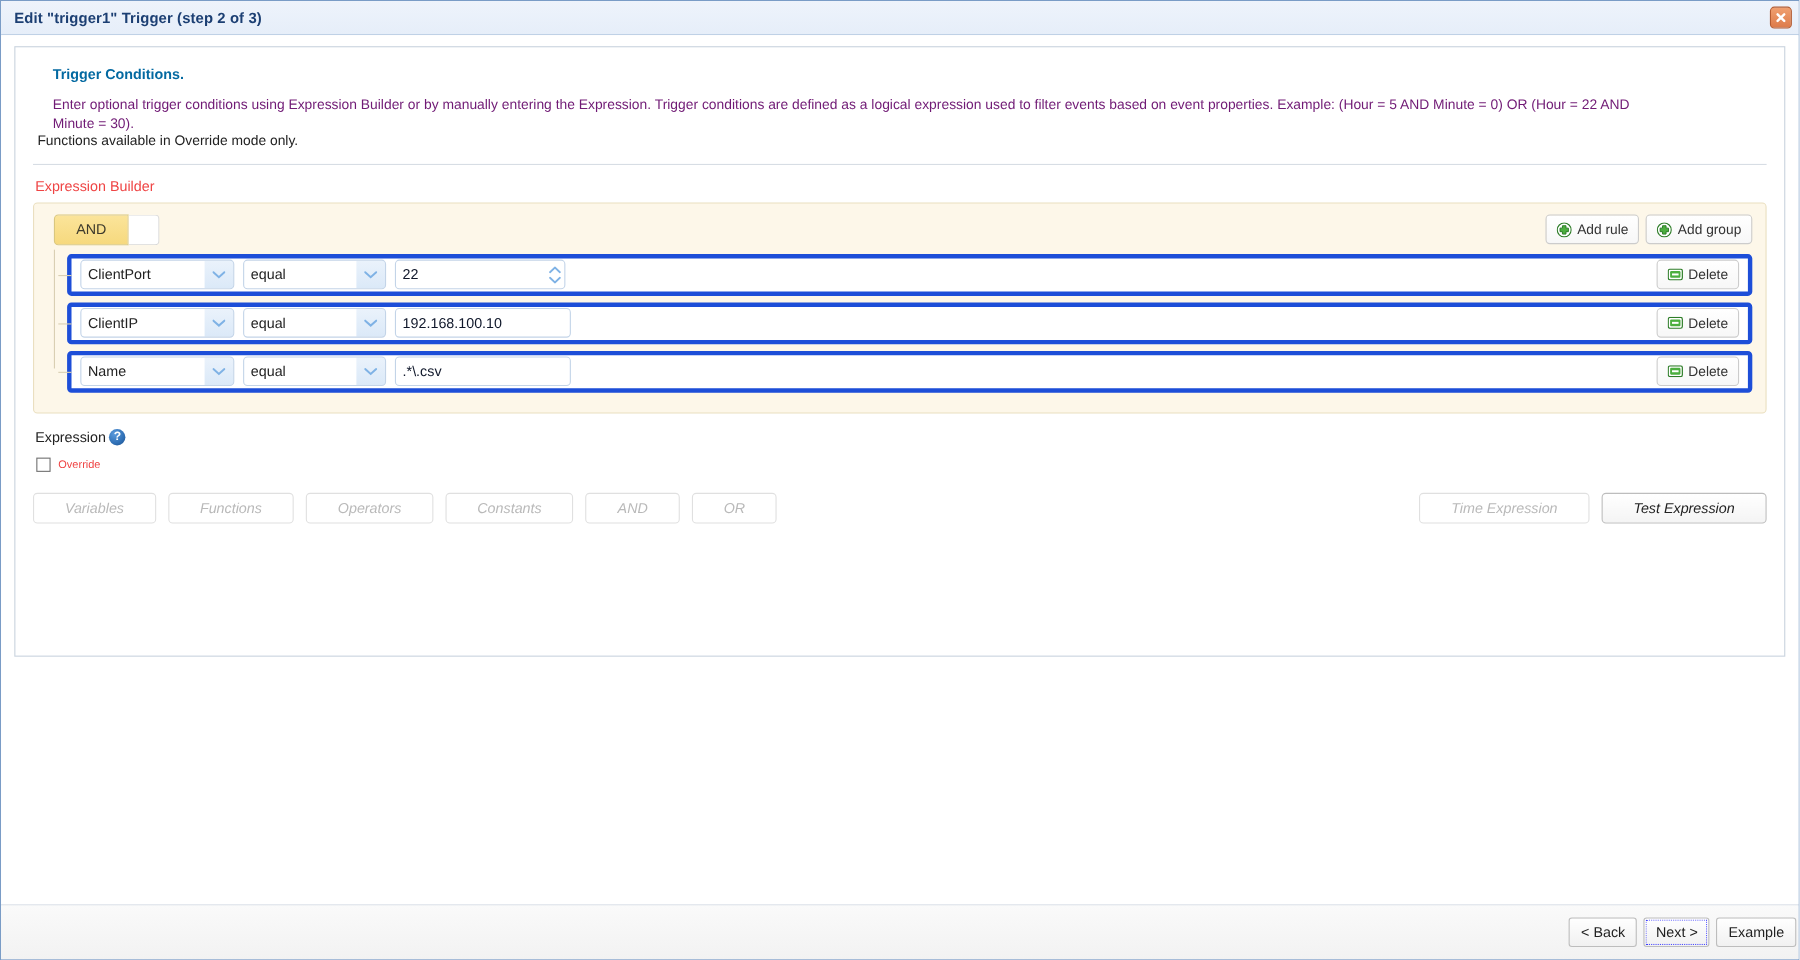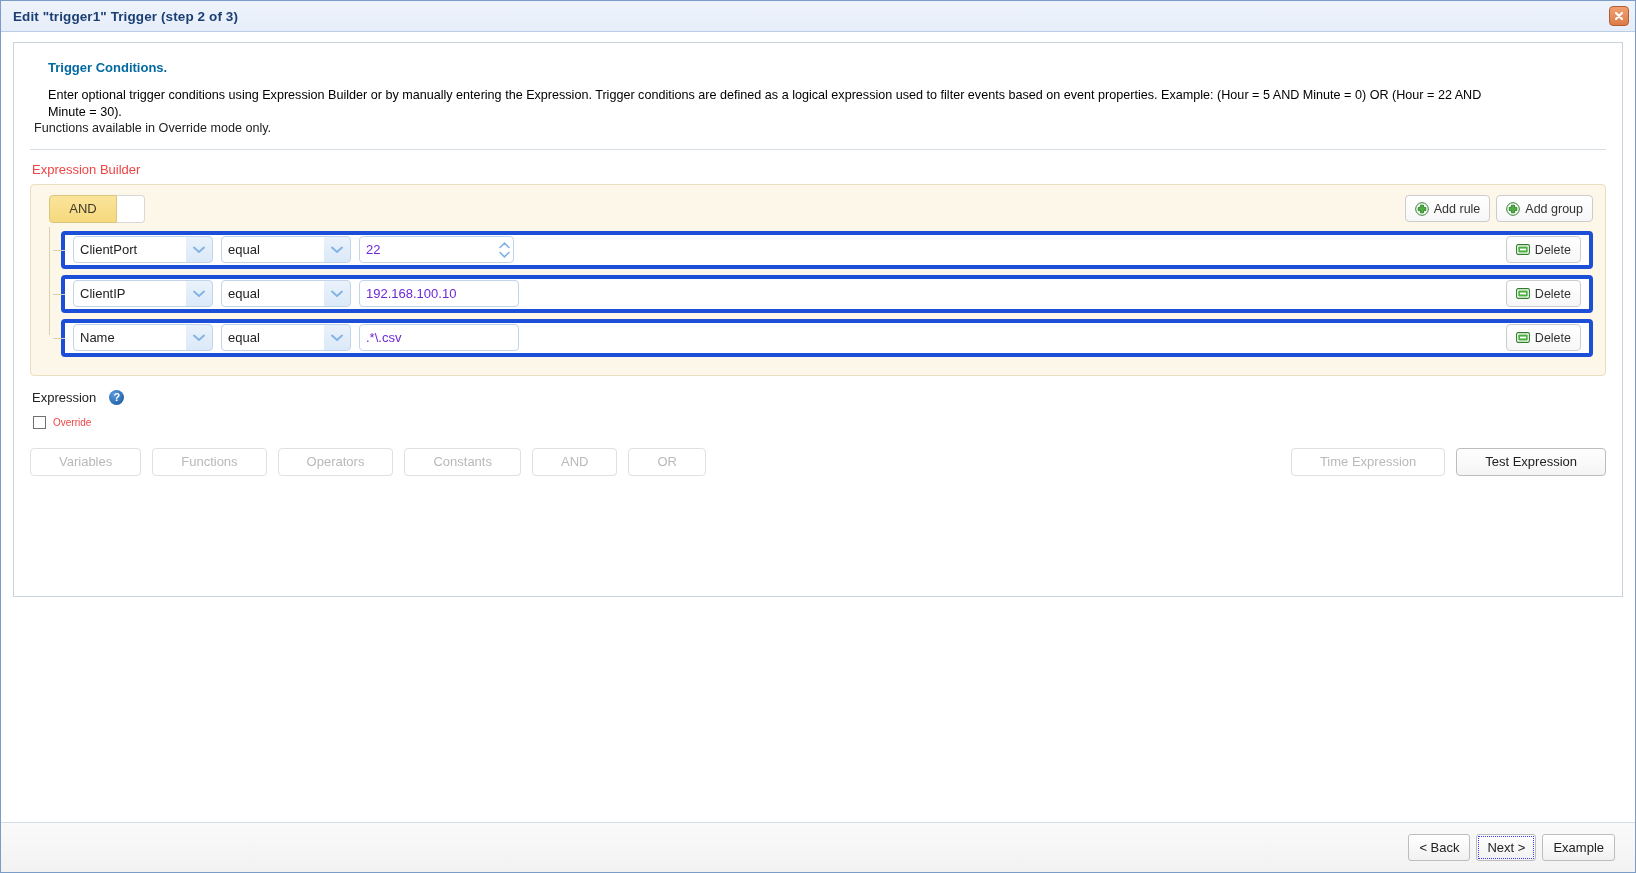--- a/index.html
+++ b/index.html
@@ -80,7 +80,7 @@
     margin: 12px 0 0 18px;
     font-size: 12.6px;
     line-height: 16.5px;
-    color: #000000;
+    color: #701a75;
     max-width: 1470px;
   }
   .intro-p2 { margin: 0 0 0 4px; font-size: 12.6px; line-height: 16.5px; }

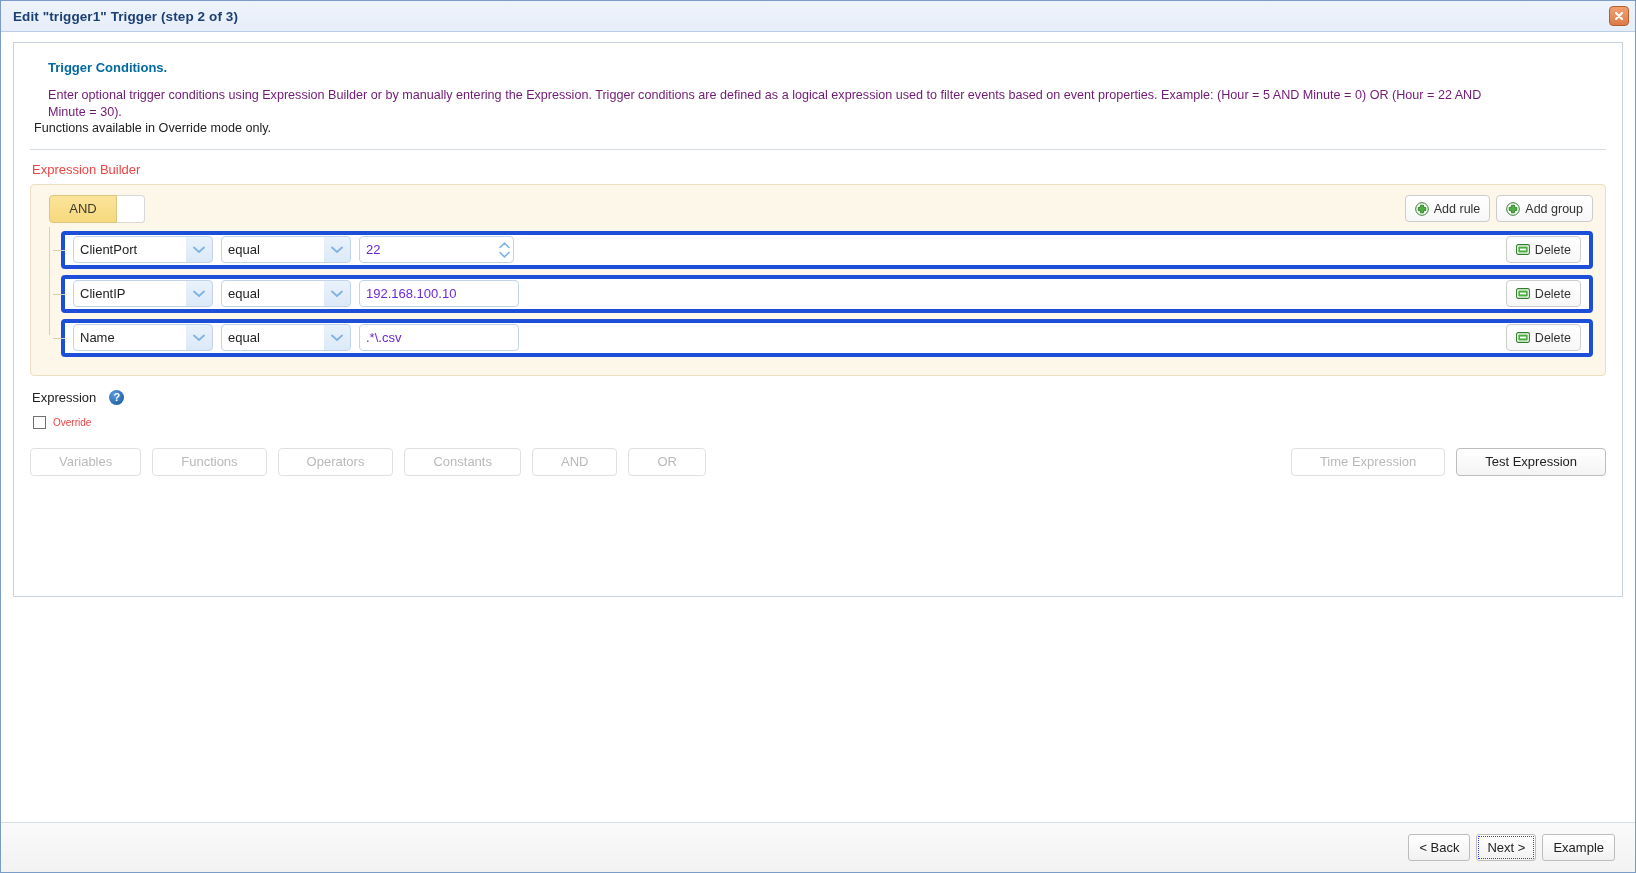--- a/index.html
+++ b/index.html
@@ -229,7 +229,7 @@
     background: #ffffff;
     font-family: "Liberation Sans", sans-serif;
     font-size: 13px;
-    color: #6d28d9;
+    color: #0f172a;
     padding: 0 6px;
   }
   .inp-num { width: 155px; padding-right: 22px; }

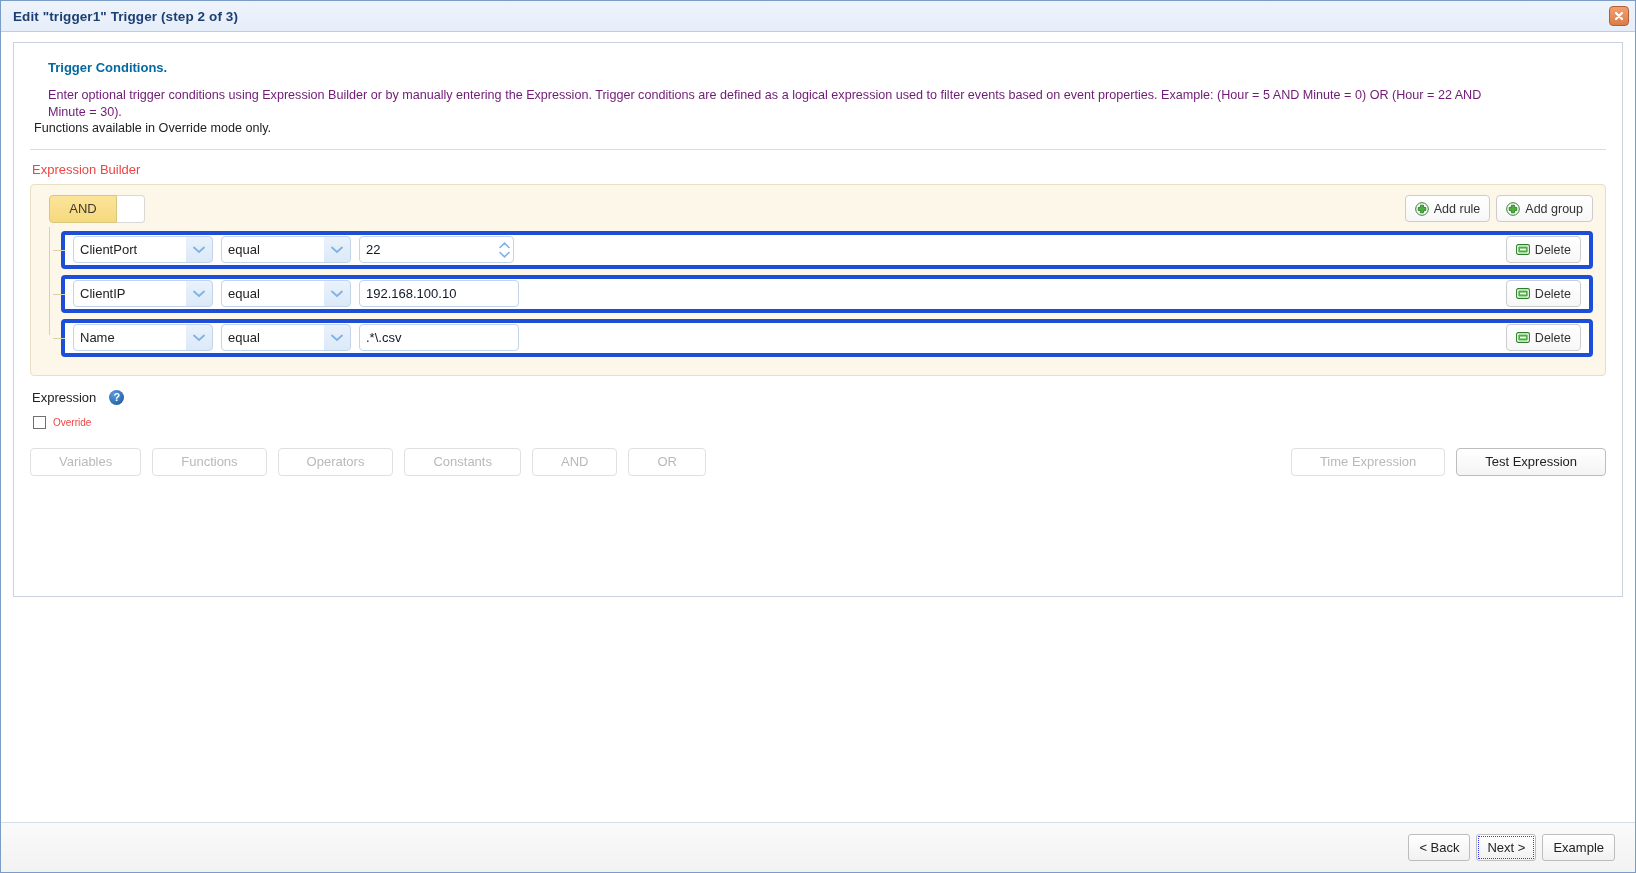--- a/index.html
+++ b/index.html
@@ -253,7 +253,7 @@
   .expr-label-row {
     display: flex;
     align-items: center;
-    gap: 13px;
+    gap: 3px;
     margin: 14px 0 5px 2px;
   }
   .expr-label { font-size: 13px; color: #222; }

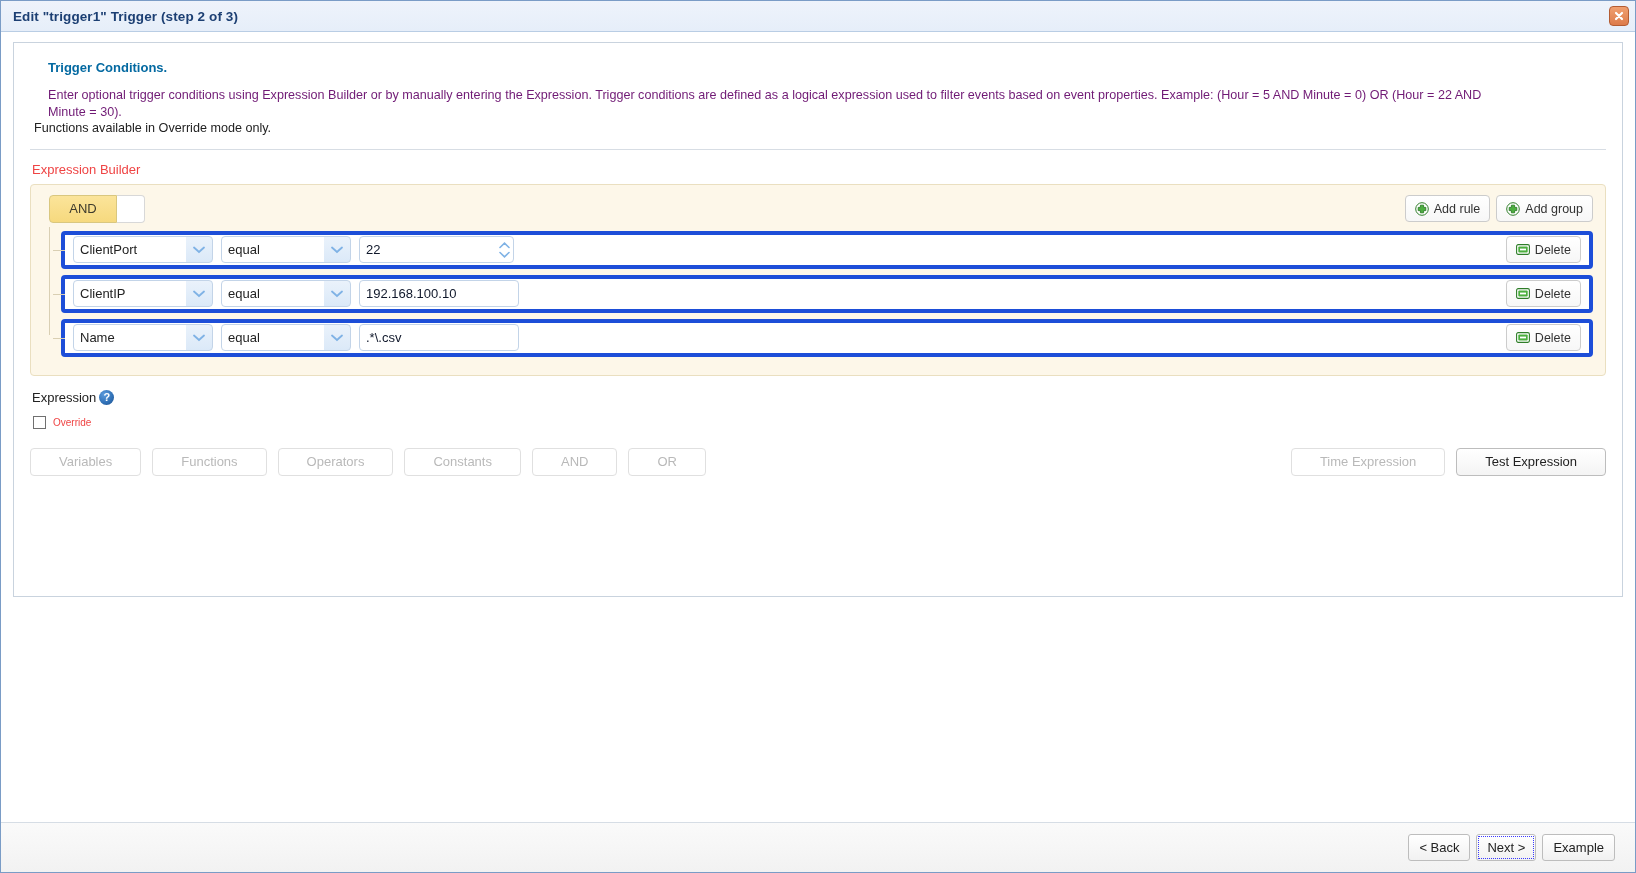--- a/index.html
+++ b/index.html
@@ -318,6 +318,7 @@
     display: inline-flex;
     align-items: center;
     justify-content: center;
+    font-style: italic;
   }
   .btn-tool.narrow { min-width: 64px; }
   .btn-tool.enabled {

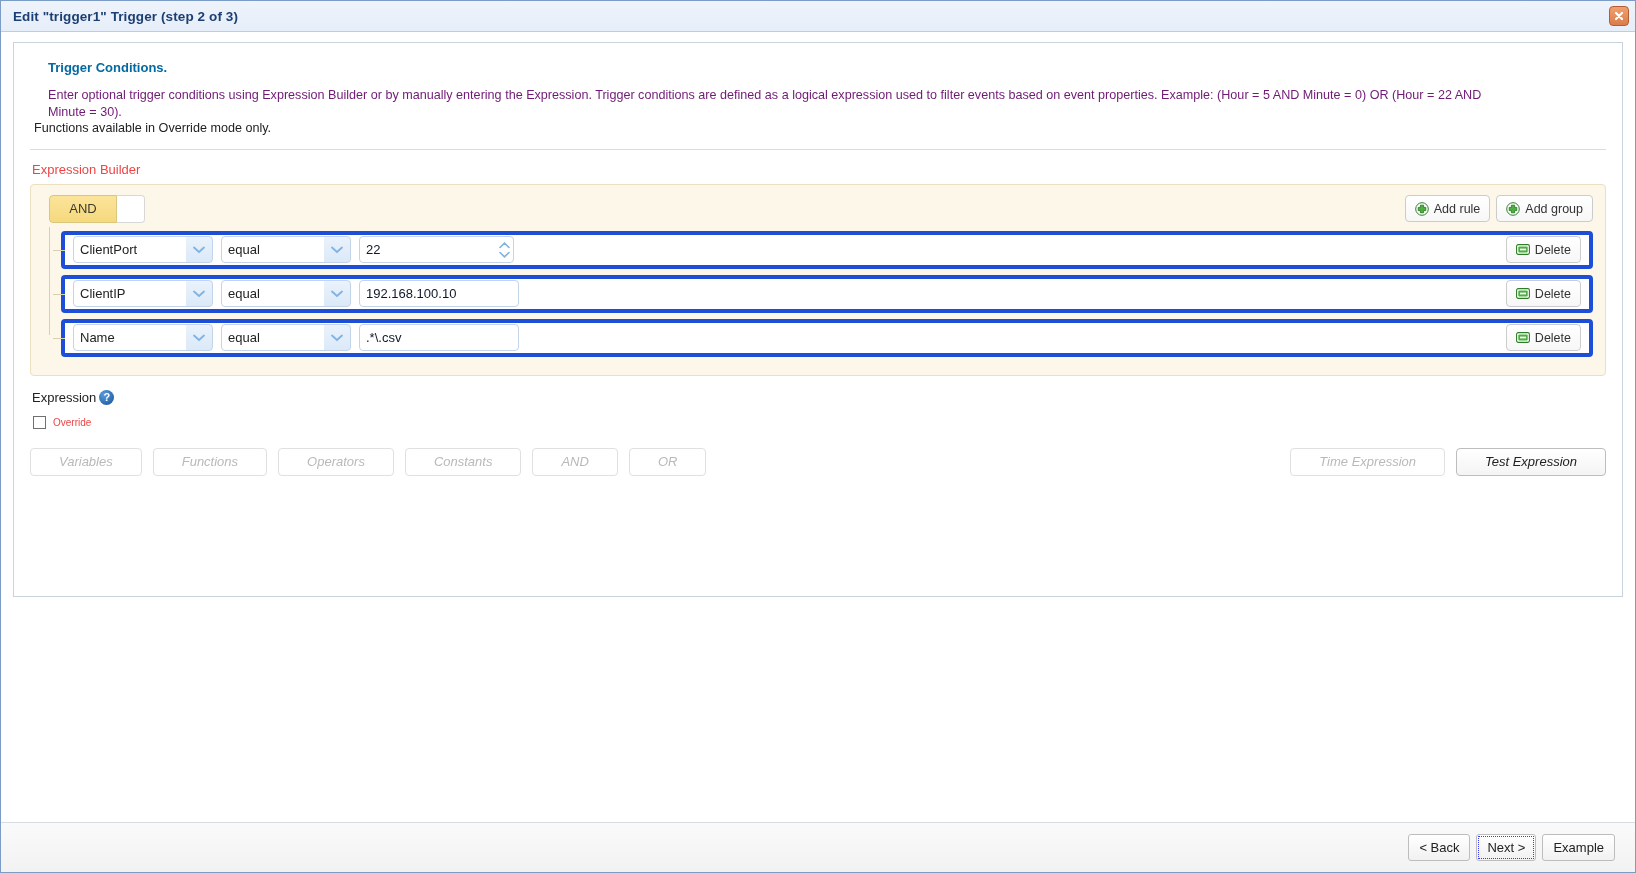--- a/index.html
+++ b/index.html
@@ -338,7 +338,7 @@
     display: flex;
     align-items: center;
     justify-content: flex-end;
-    padding: 0 20px;
+    padding: 0 2px;
     gap: 6px;
   }
   .btn-nav {

